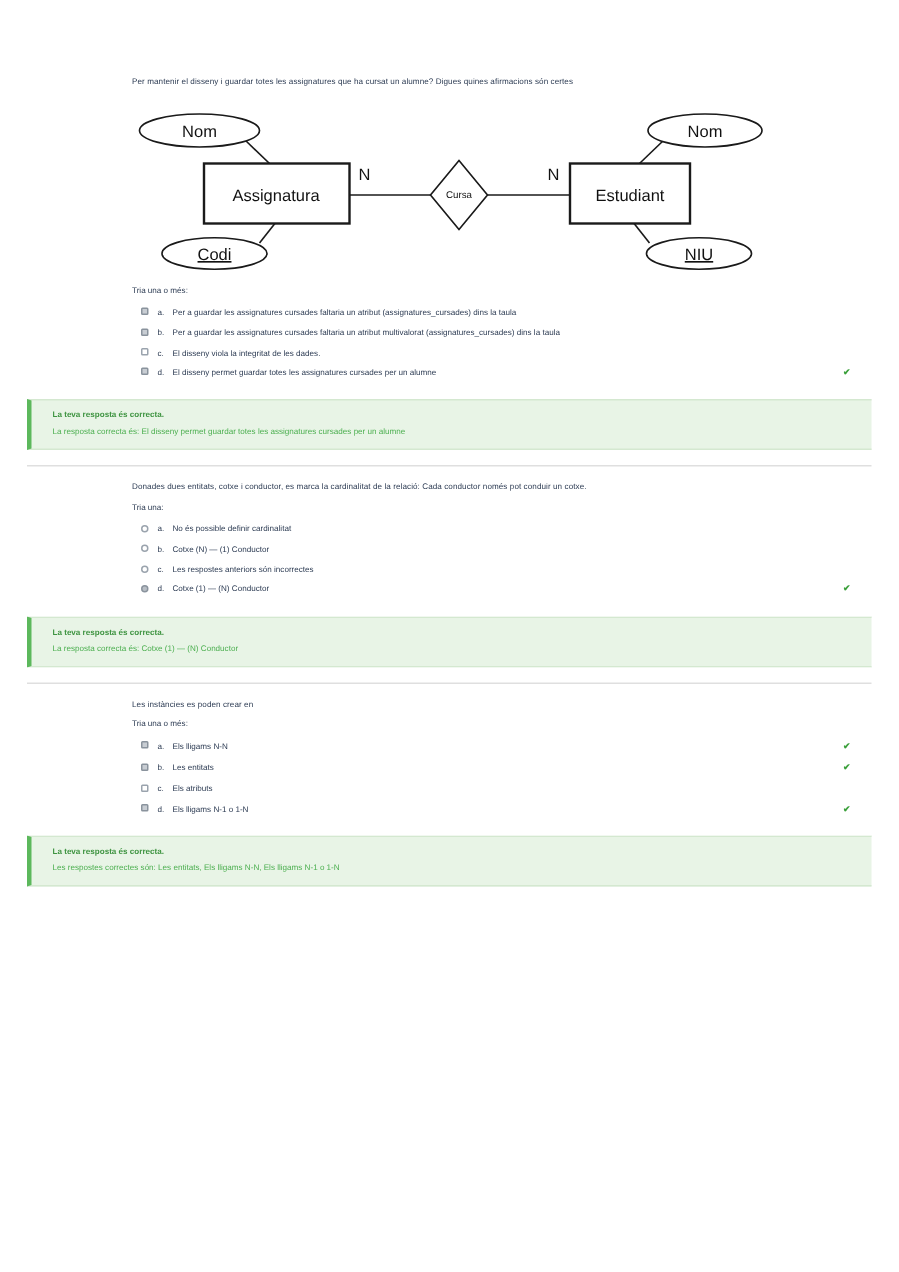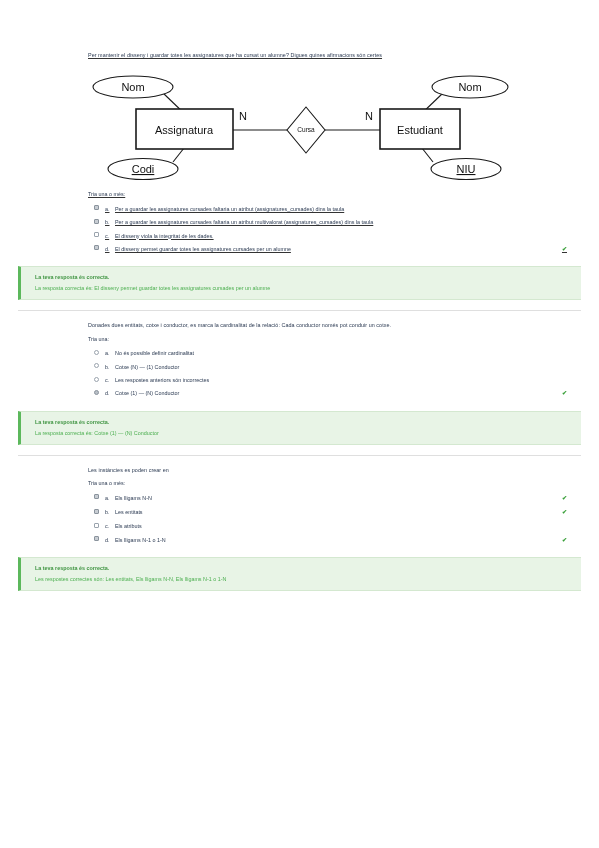--- a/index.html
+++ b/index.html
@@ -33,7 +33,7 @@
     padding: 10px 14px 10px 70px;
     position: relative;
   }
-  .qblock.first { border-top: none; text-decoration: underline; }
+  .qblock.first { border-top: none; }
   .qtext {
     font-size: 5.4px;
     line-height: 1.55;

